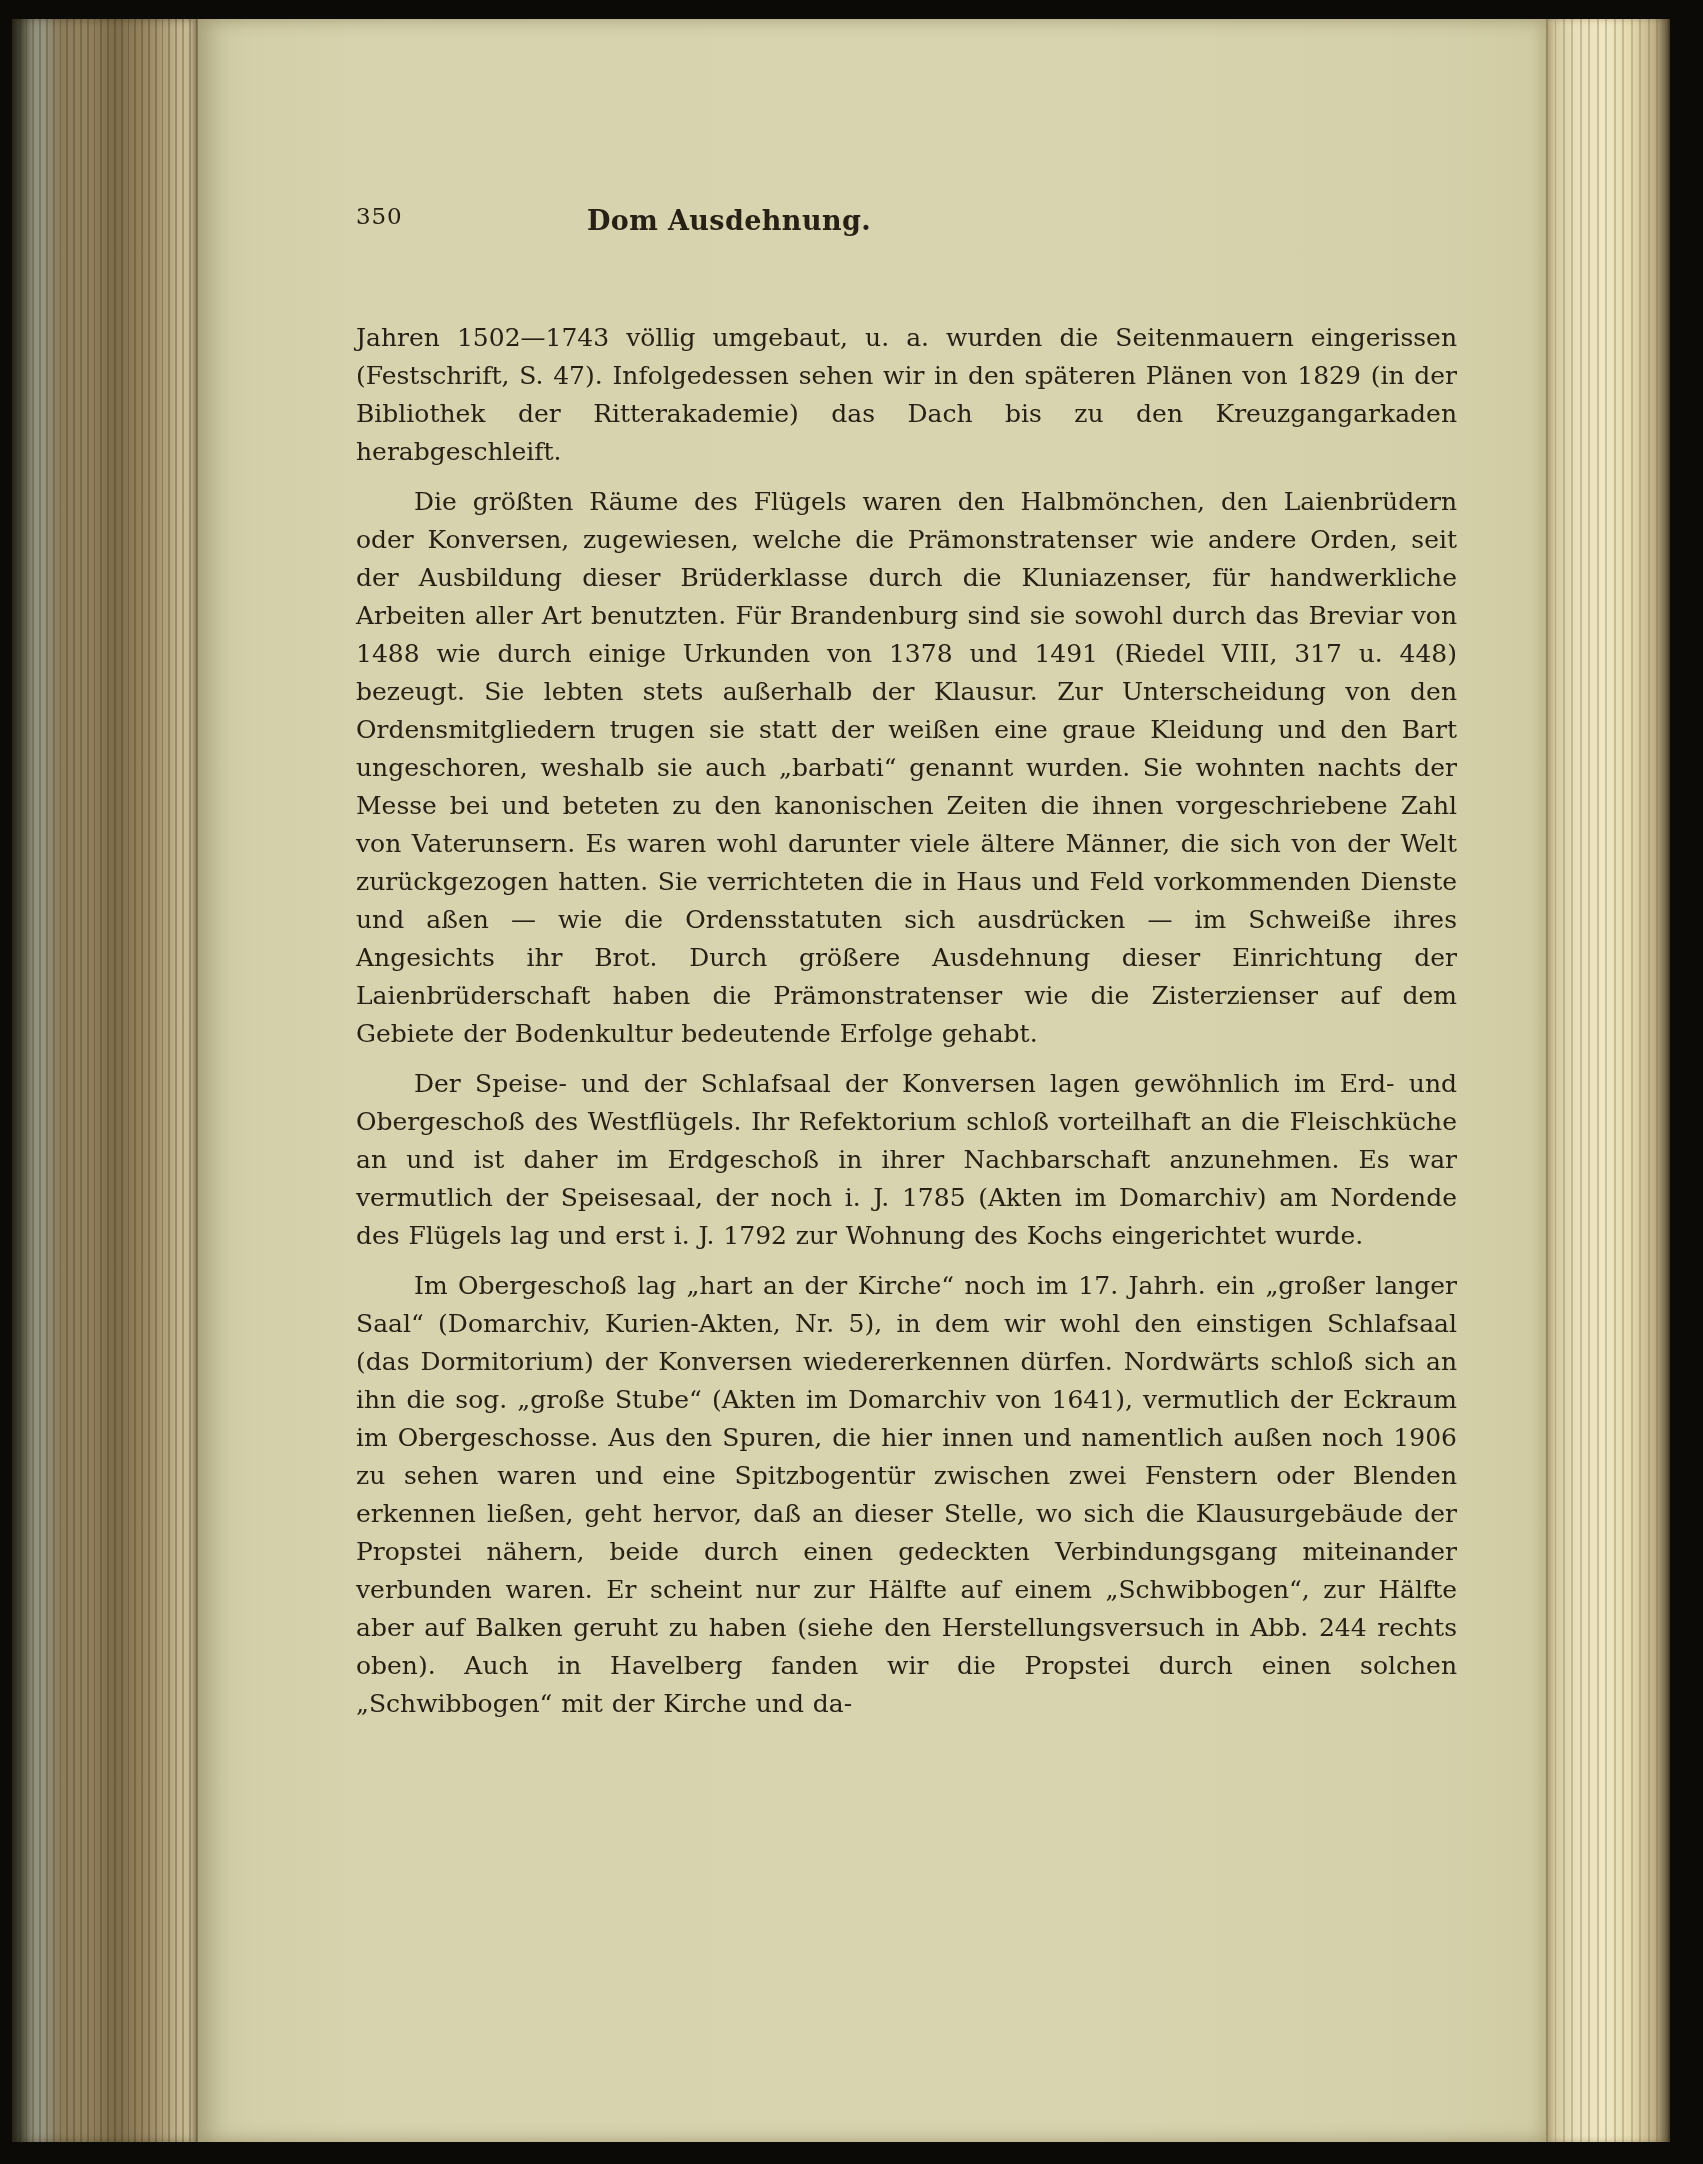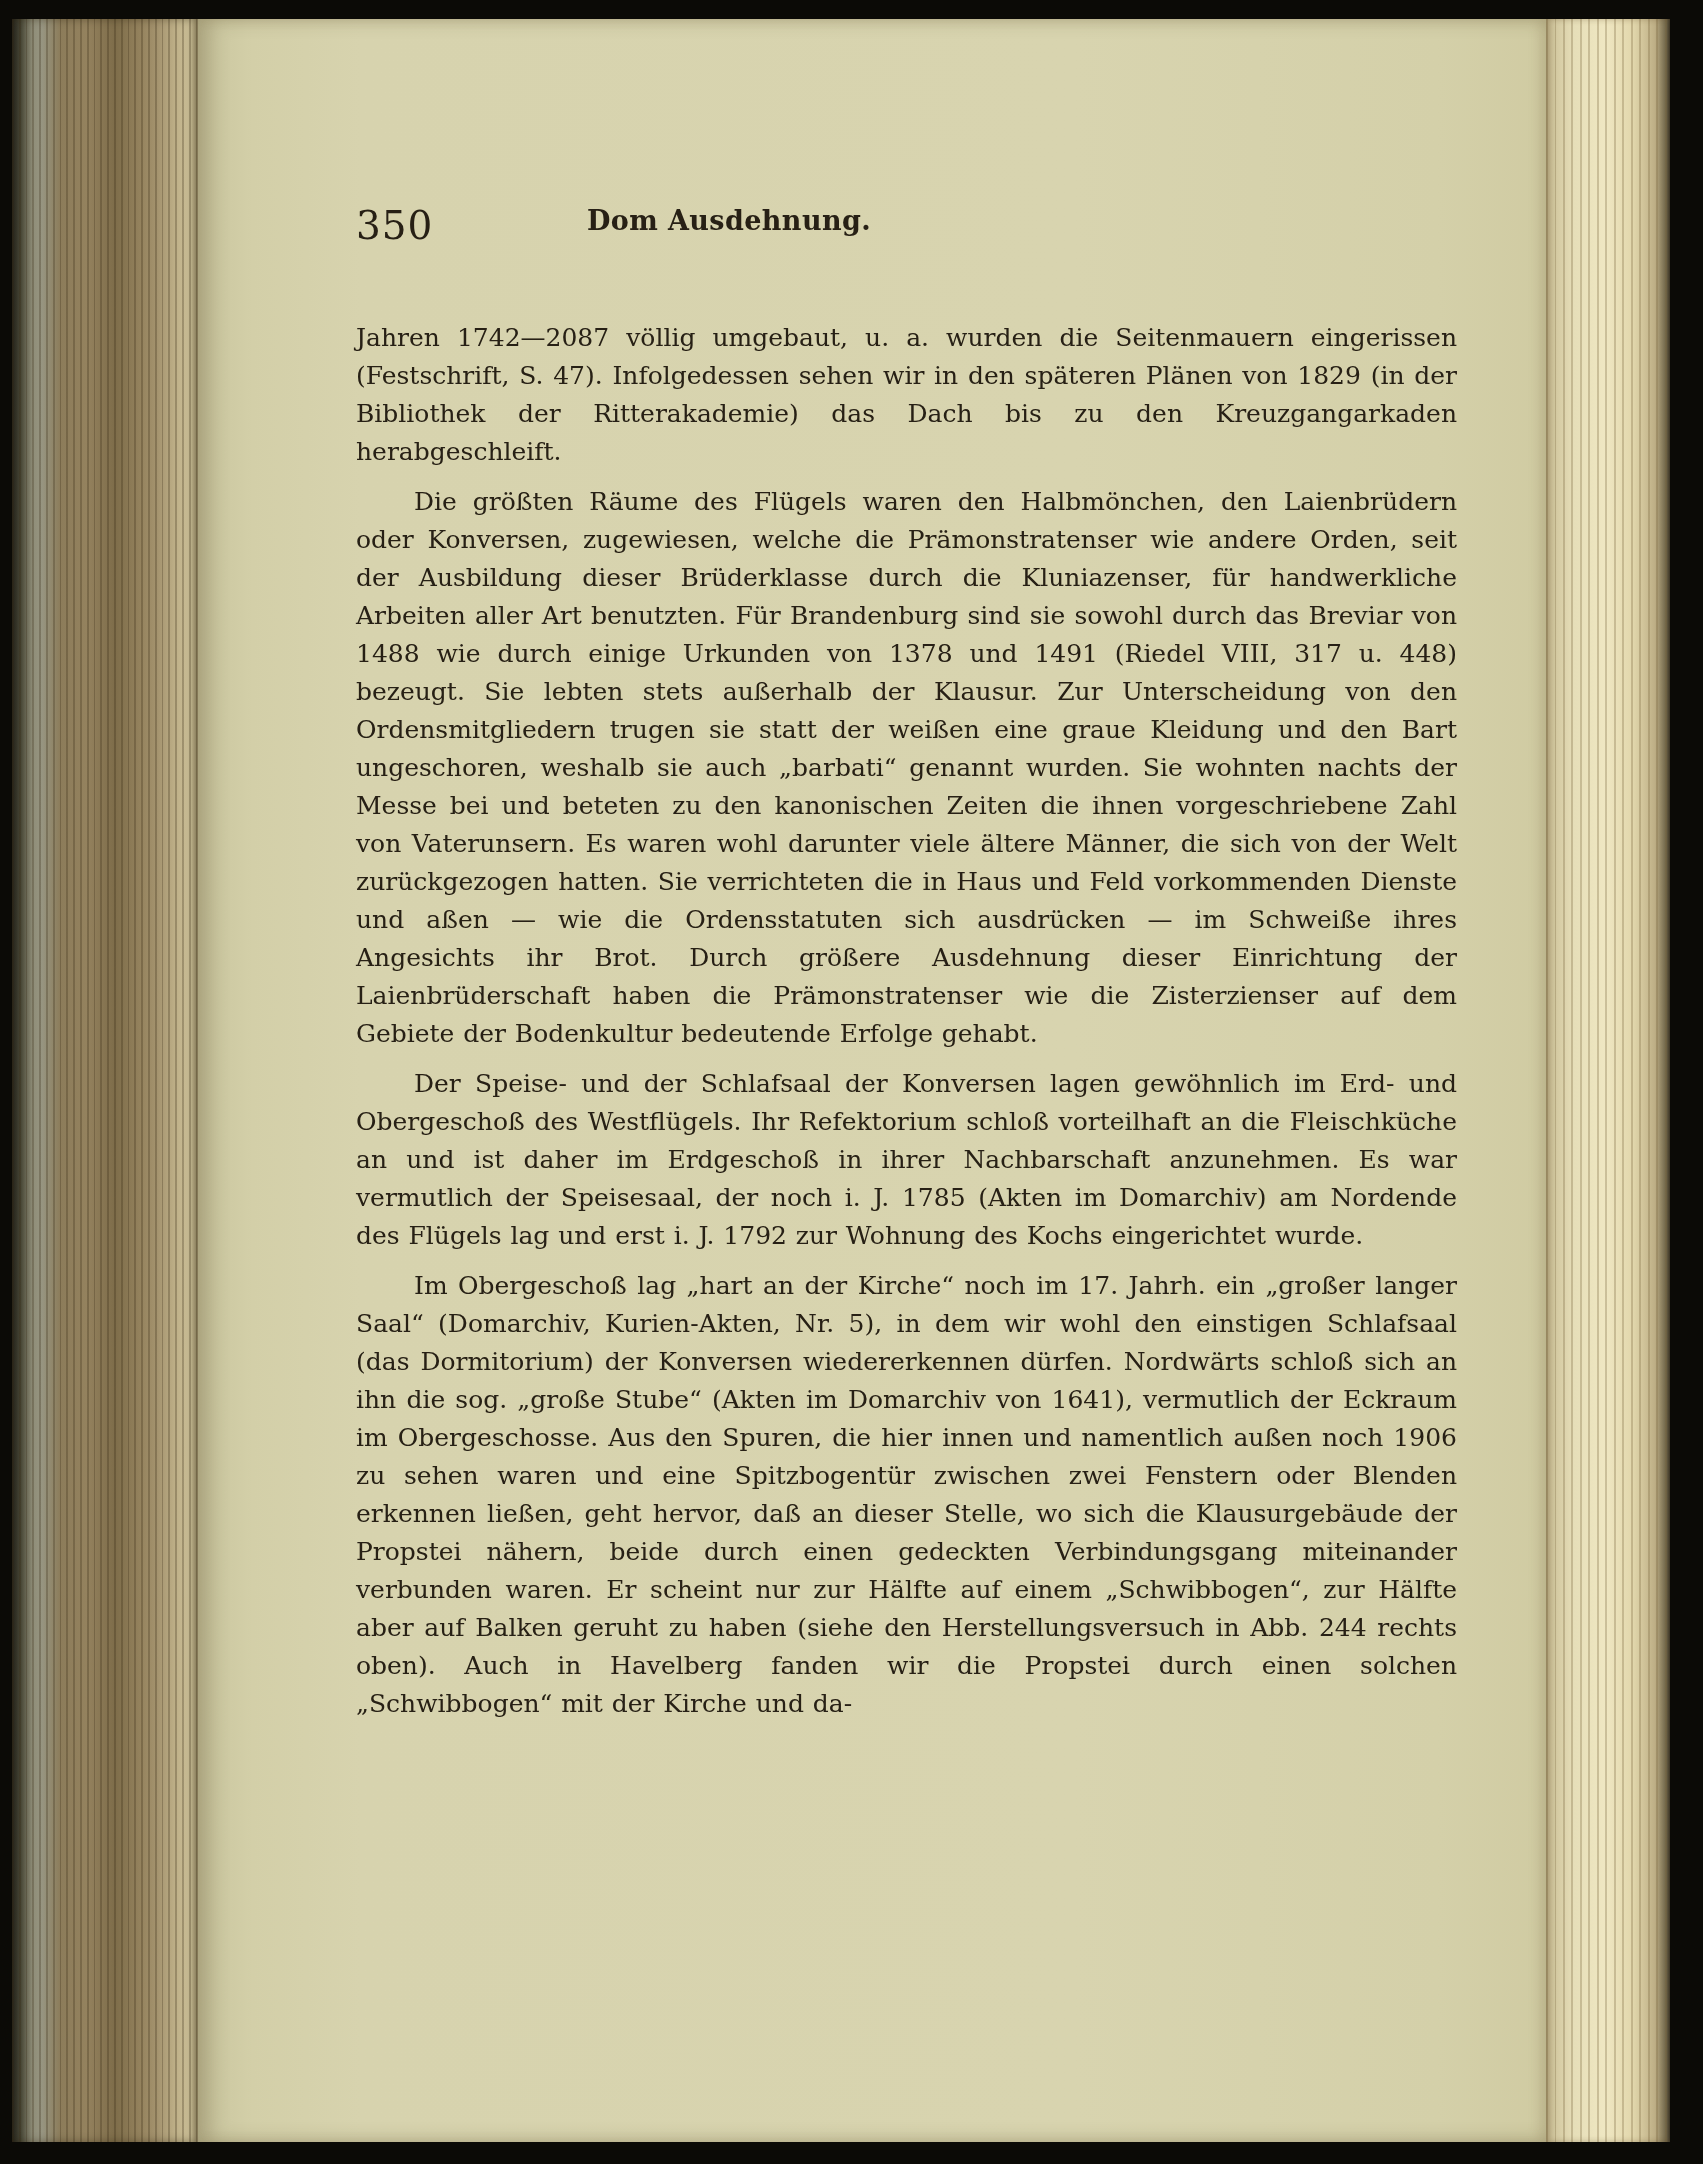--- a/index.html
+++ b/index.html
@@ -46,7 +46,7 @@
   }
   .page-number{
     position:absolute; left:158px; top:0;
-    font-size:39px; letter-spacing:0.9px;
+    font-size:23px; letter-spacing:0.9px;
   }
   .running-header{
     position:absolute; left:389px; top:1.7px;

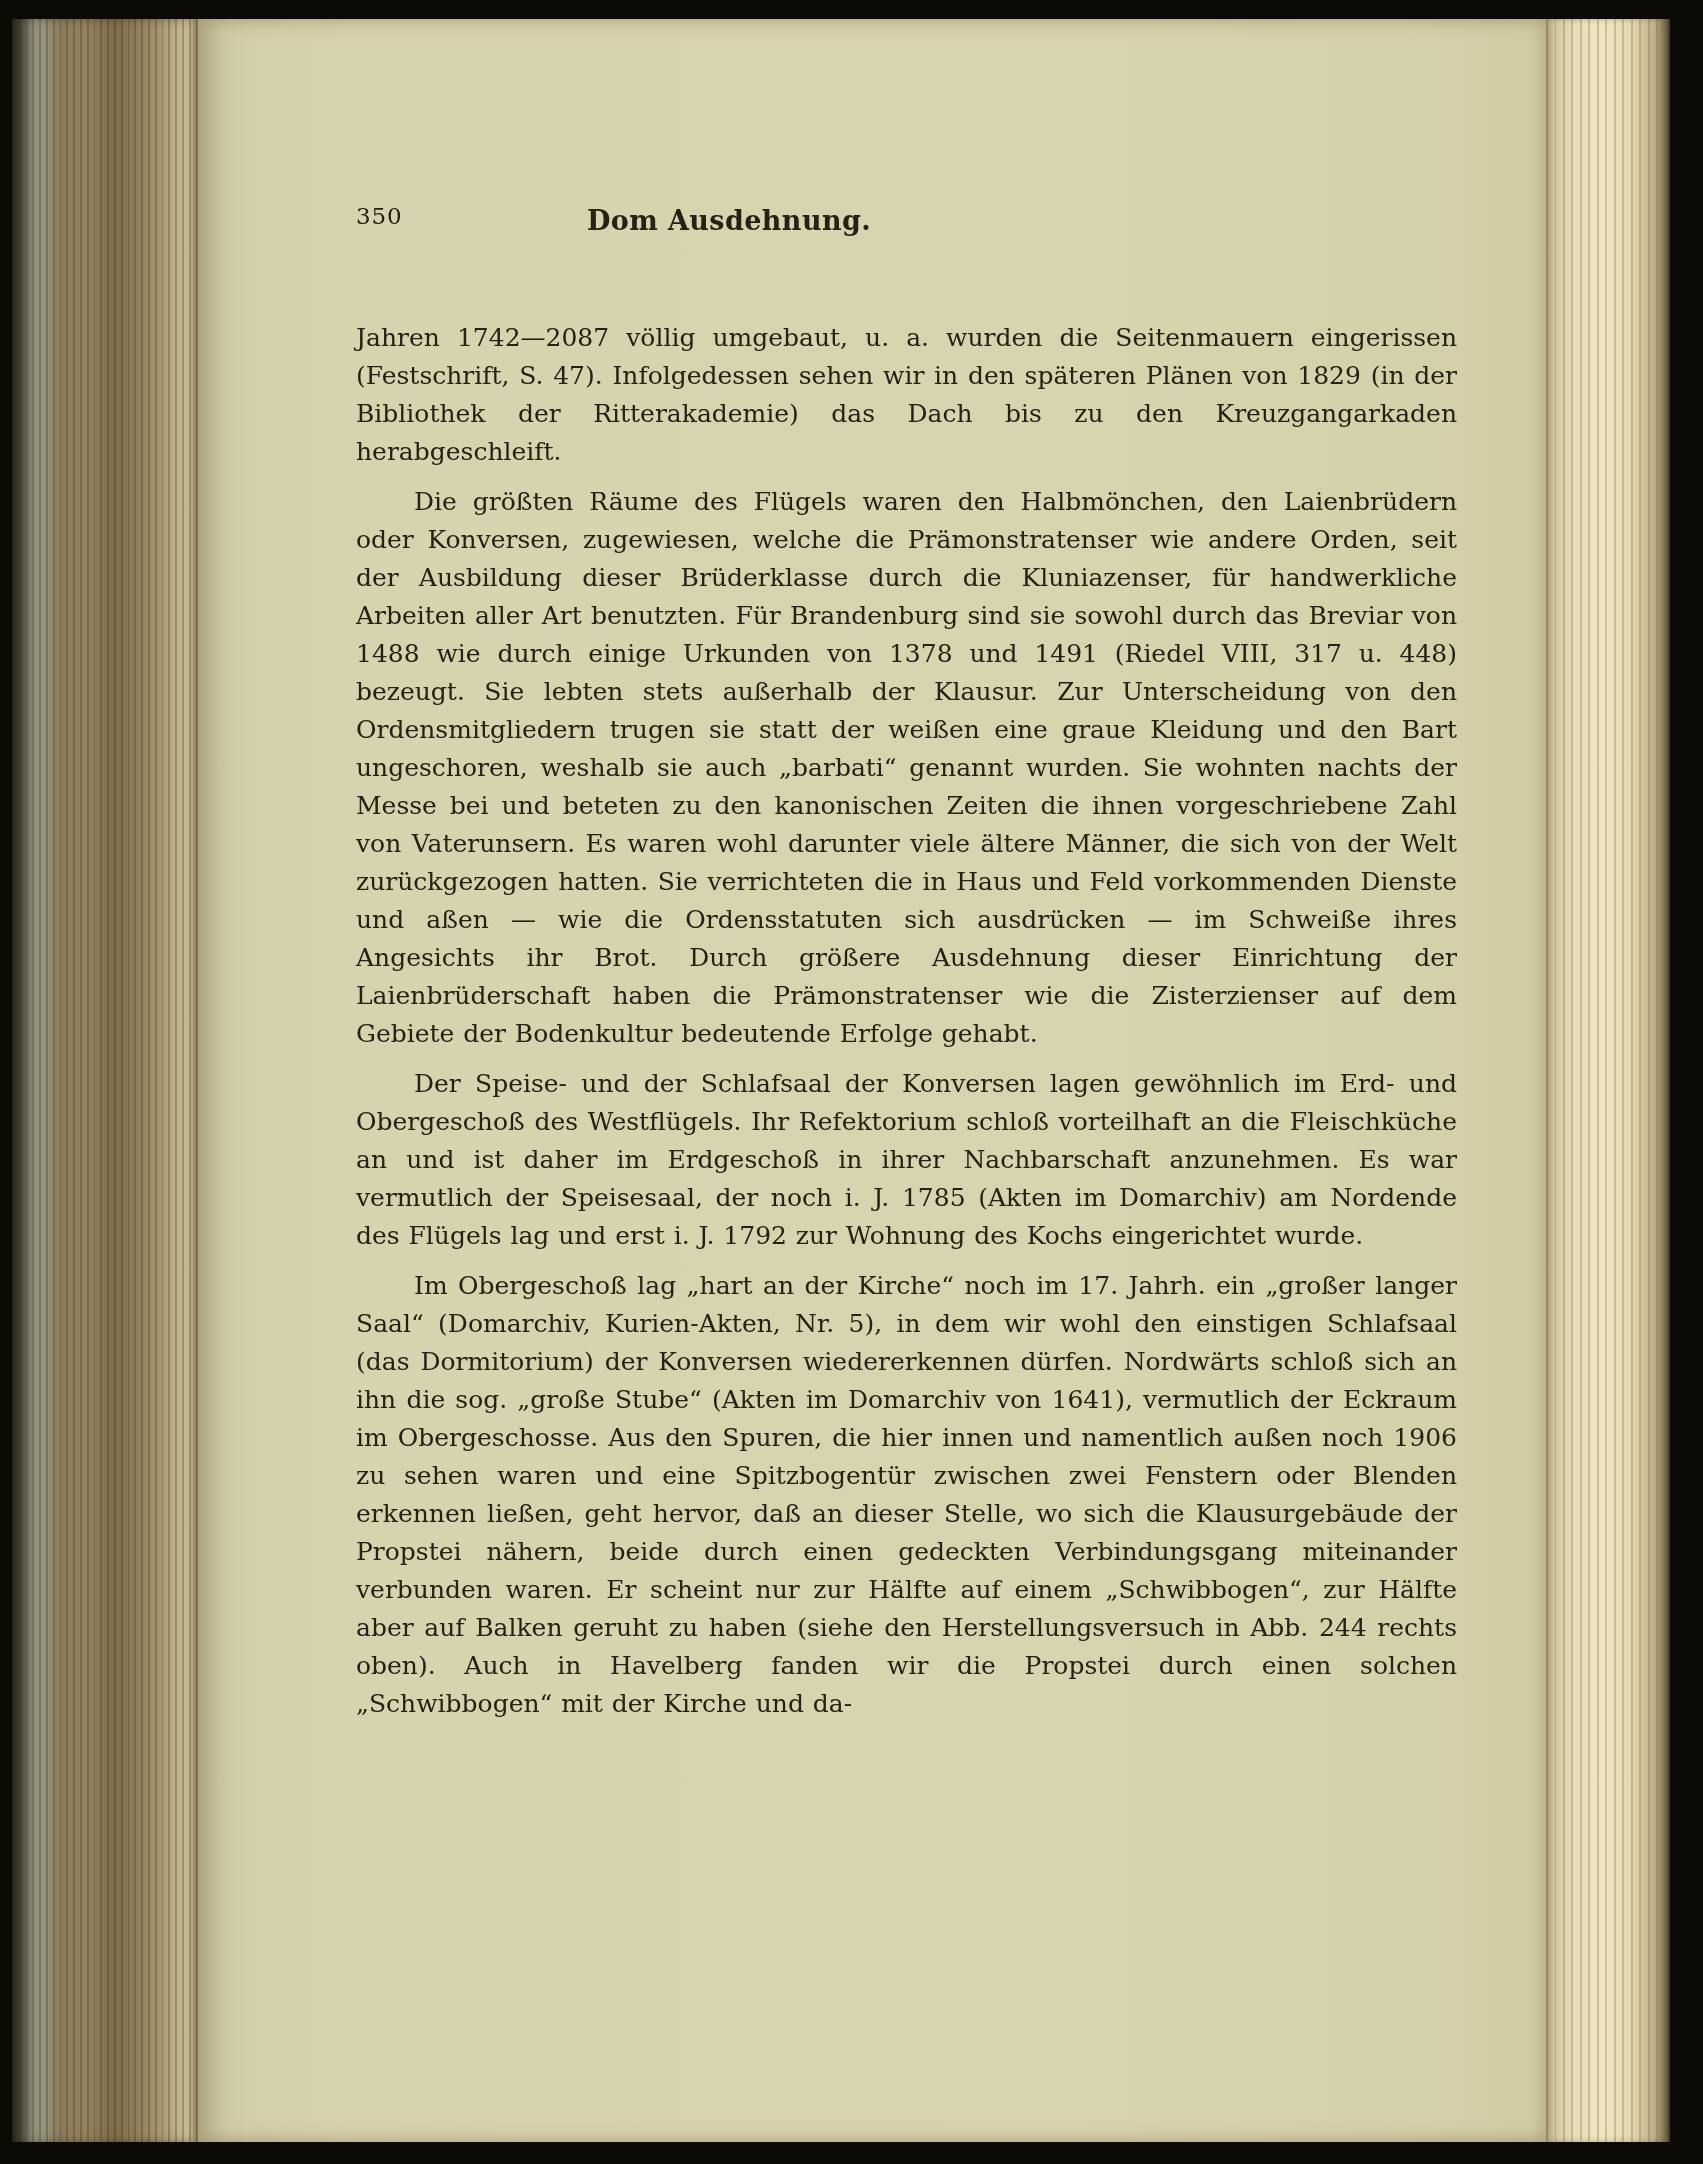--- a/index.html
+++ b/index.html
@@ -81,7 +81,7 @@
     </div>
 
     <div class="body-text">
-      <p class="no-indent">Jahren 1742—2087 völlig umgebaut, u. a. wurden die Seitenmauern eingerissen (Festschrift, S. 47). Infolgedessen sehen wir in den späteren Plänen von 1829 (in der Bibliothek der Ritterakademie) das Dach bis zu den Kreuzgangarkaden herabgeschleift.</p>
+      <p class="no-indent">Jahren 1502—1743 völlig umgebaut, u. a. wurden die Seitenmauern eingerissen (Festschrift, S. 47). Infolgedessen sehen wir in den späteren Plänen von 1829 (in der Bibliothek der Ritterakademie) das Dach bis zu den Kreuzgangarkaden herabgeschleift.</p>
       <p>Die größten Räume des Flügels waren den Halbmönchen, den Laienbrüdern oder Konversen, zugewiesen, welche die Prämonstratenser wie andere Orden, seit der Ausbildung dieser Brüderklasse durch die Kluniazenser, für handwerkliche Arbeiten aller Art benutzten. Für Brandenburg sind sie sowohl durch das Breviar von 1488 wie durch einige Urkunden von 1378 und 1491 (Riedel VIII, 317 u. 448) bezeugt. Sie lebten stets außerhalb der Klausur. Zur Unterscheidung von den Ordensmitgliedern trugen sie statt der weißen eine graue Kleidung und den Bart ungeschoren, weshalb sie auch „barbati“ genannt wurden. Sie wohnten nachts der Messe bei und beteten zu den kanonischen Zeiten die ihnen vorgeschriebene Zahl von Vaterunsern. Es waren wohl darunter viele ältere Männer, die sich von der Welt zurückgezogen hatten. Sie verrichteten die in Haus und Feld vorkommenden Dienste und aßen — wie die Ordensstatuten sich ausdrücken — im Schweiße ihres Angesichts ihr Brot. Durch größere Ausdehnung dieser Einrichtung der Laienbrüderschaft haben die Prämonstratenser wie die Zisterzienser auf dem Gebiete der Bodenkultur bedeutende Erfolge gehabt.</p>
       <p>Der Speise- und der Schlafsaal der Konversen lagen gewöhnlich im Erd- und Obergeschoß des Westflügels. Ihr Refektorium schloß vorteilhaft an die Fleischküche an und ist daher im Erdgeschoß in ihrer Nachbarschaft anzunehmen. Es war vermutlich der Speisesaal, der noch i. J. 1785 (Akten im Domarchiv) am Nordende des Flügels lag und erst i. J. 1792 zur Wohnung des Kochs eingerichtet wurde.</p>
       <p>Im Obergeschoß lag „hart an der Kirche“ noch im 17. Jahrh. ein „großer langer Saal“ (Domarchiv, Kurien-Akten, Nr. 5), in dem wir wohl den einstigen Schlafsaal (das Dormitorium) der Konversen wiedererkennen dürfen. Nordwärts schloß sich an ihn die sog. „große Stube“ (Akten im Domarchiv von 1641), vermutlich der Eckraum im Obergeschosse. Aus den Spuren, die hier innen und namentlich außen noch 1906 zu sehen waren und eine Spitzbogentür zwischen zwei Fenstern oder Blenden erkennen ließen, geht hervor, daß an dieser Stelle, wo sich die Klausurgebäude der Propstei nähern, beide durch einen gedeckten Verbindungsgang miteinander verbunden waren. Er scheint nur zur Hälfte auf einem „Schwibbogen“, zur Hälfte aber auf Balken geruht zu haben (siehe den Herstellungsversuch in Abb. 244 rechts oben). Auch in Havelberg fanden wir die Propstei durch einen solchen „Schwibbogen“ mit der Kirche und da-</p>

